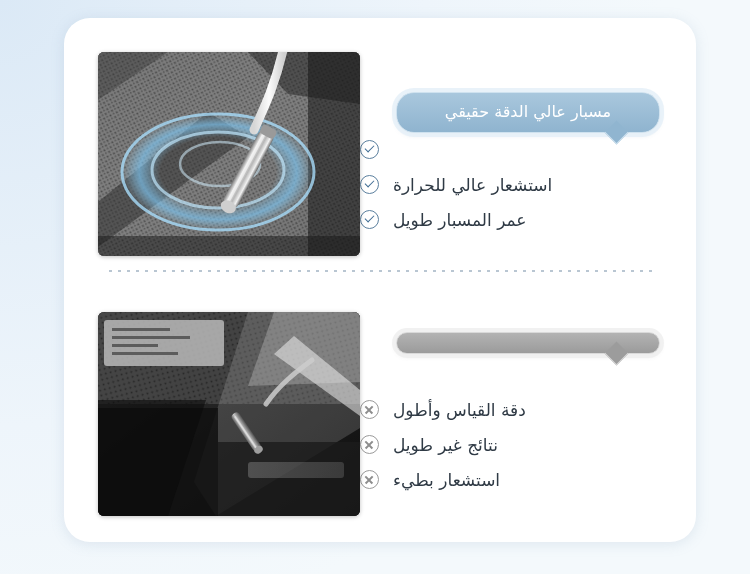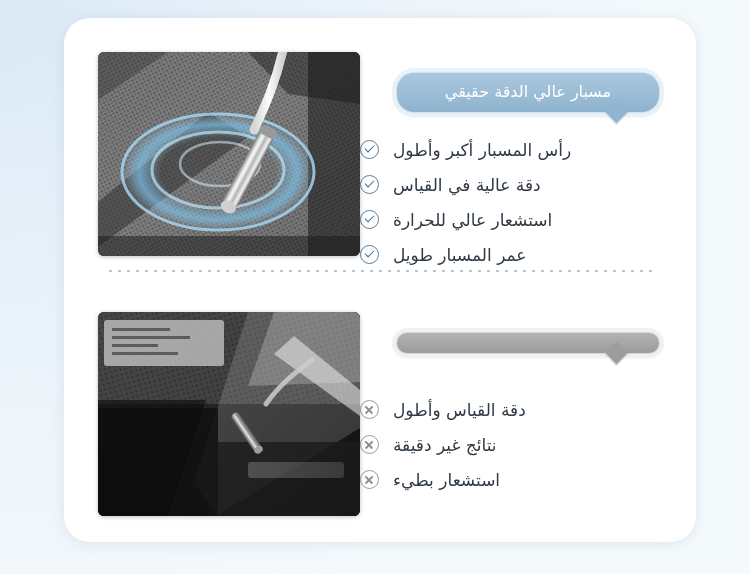--- a/index.html
+++ b/index.html
@@ -64,6 +64,7 @@
     background: linear-gradient(#a9c7dd, #8fb4cf);
     border: 1px solid #cfe2ef;
     box-shadow: 0 0 0 4px rgba(231,241,248,0.9), 0 2px 5px rgba(100,140,170,0.25);
+    margin-top: 20px;
   }
   .badge.bad {
     background: linear-gradient(#b3b3b3, #9b9b9b);

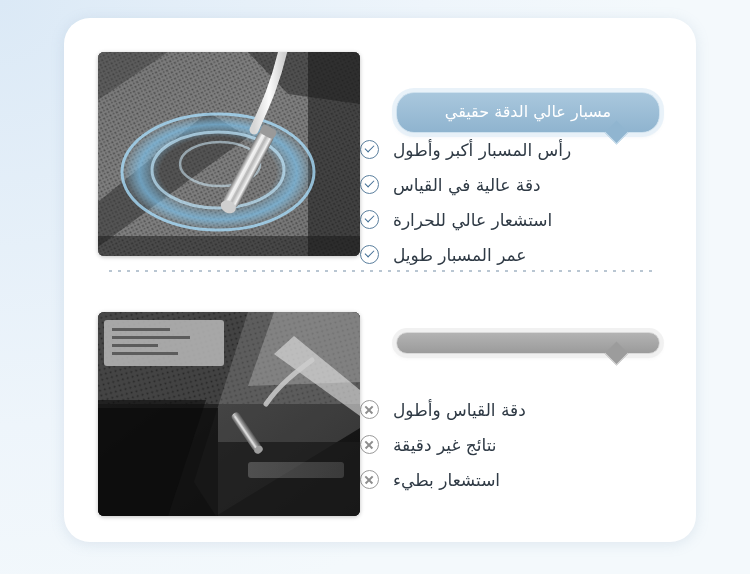--- a/index.html
+++ b/index.html
@@ -190,7 +190,6 @@
       <div class="feature-list">
         <div class="feature-row">
           <span class="mark check"></span>
-          <span class="txt">رأس المسبار أكبر وأطول</span>
         </div>
         <div class="feature-row">
           <span class="mark check"></span>

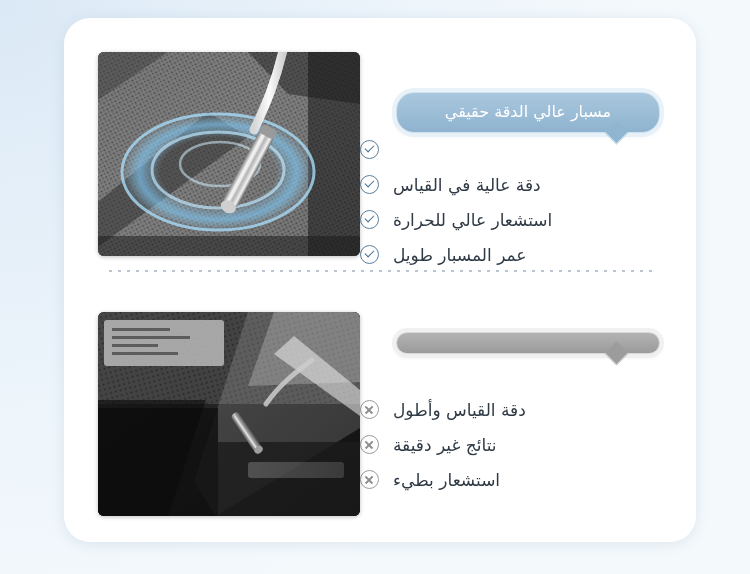--- a/index.html
+++ b/index.html
@@ -190,10 +190,6 @@
       <div class="feature-list">
         <div class="feature-row">
           <span class="mark check"></span>
-        </div>
-        <div class="feature-row">
-          <span class="mark check"></span>
-          <span class="txt">دقة عالية في القياس</span>
         </div>
         <div class="feature-row">
           <span class="mark check"></span>

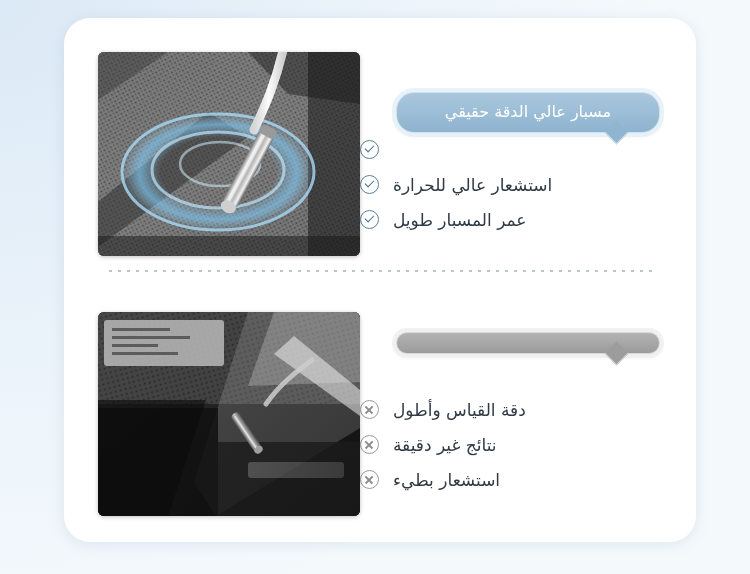--- a/index.html
+++ b/index.html
@@ -276,7 +276,7 @@
         </div>
         <div class="feature-row">
           <span class="mark cross"></span>
-          <span class="txt">نتائج غير دقيقة</span>
+          <span class="txt">نتائج غير طويل</span>
         </div>
         <div class="feature-row">
           <span class="mark cross"></span>

